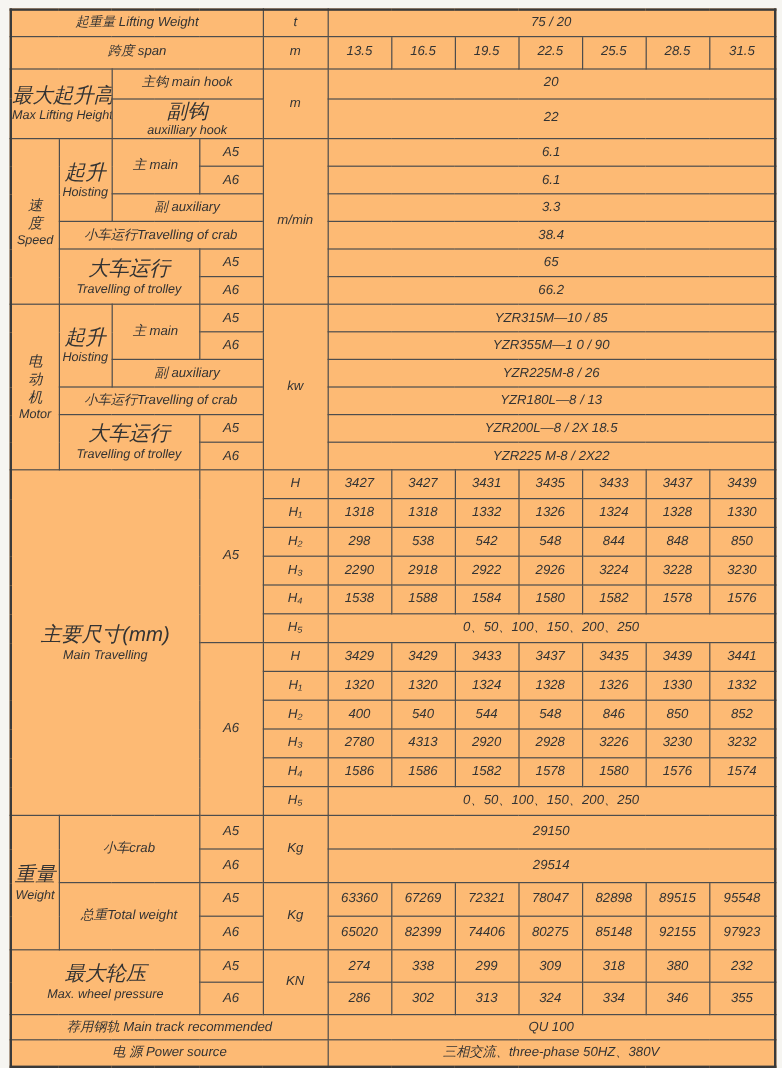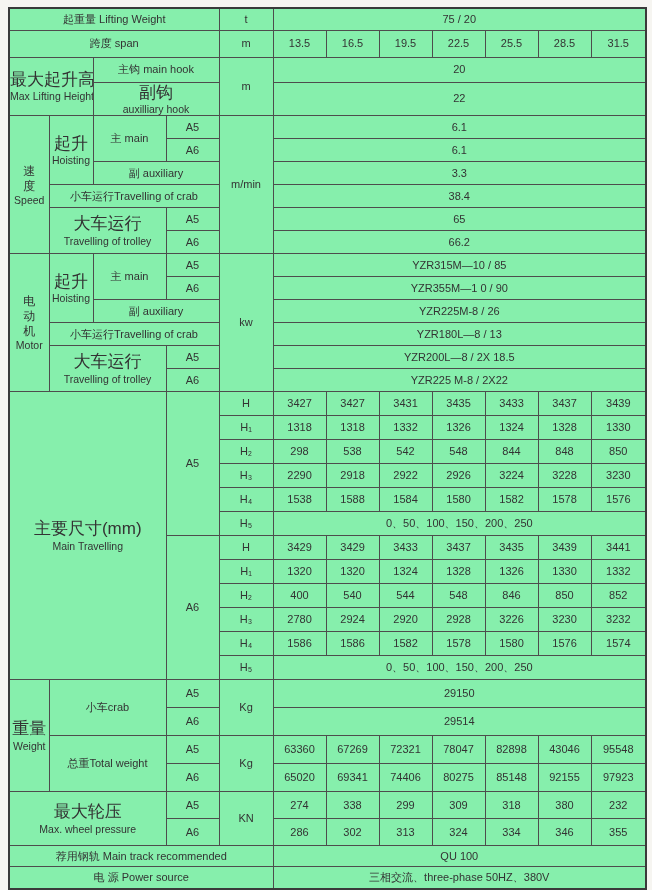--- a/index.html
+++ b/index.html
@@ -15,7 +15,8 @@
     width:637px;
     margin:7px 0 0 8px;
     border:2px solid #3a3a3a;
-    background:#86efac;
+    background:#fdba74;
+    font-style:italic;
   }
   td{
     border:1px solid #4d4d4d;

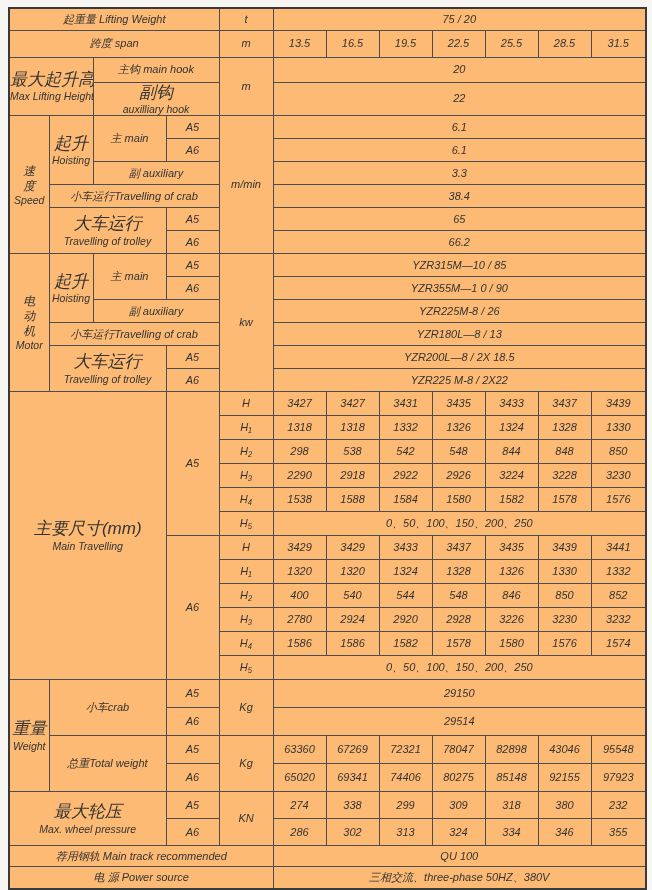--- a/index.html
+++ b/index.html
@@ -268,7 +268,7 @@
   <tr class="h24">
     <td>H₃</td>
   <td class="v">2780</td>
-        <td class="v">2924</td>
+        <td class="v">4313</td>
         <td class="v">2920</td>
         <td class="v">2928</td>
         <td class="v">3226</td>

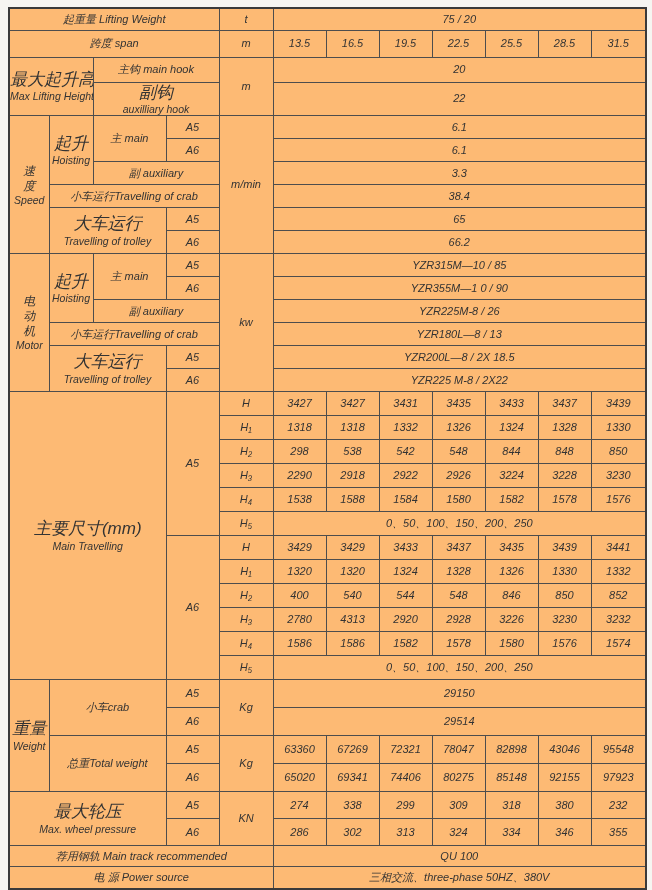--- a/index.html
+++ b/index.html
@@ -313,7 +313,7 @@
         <td class="v">72321</td>
         <td class="v">78047</td>
         <td class="v">82898</td>
-        <td class="v">43046</td>
+        <td class="v">89515</td>
         <td class="v">95548</td>
       </tr>
   <tr class="h28">

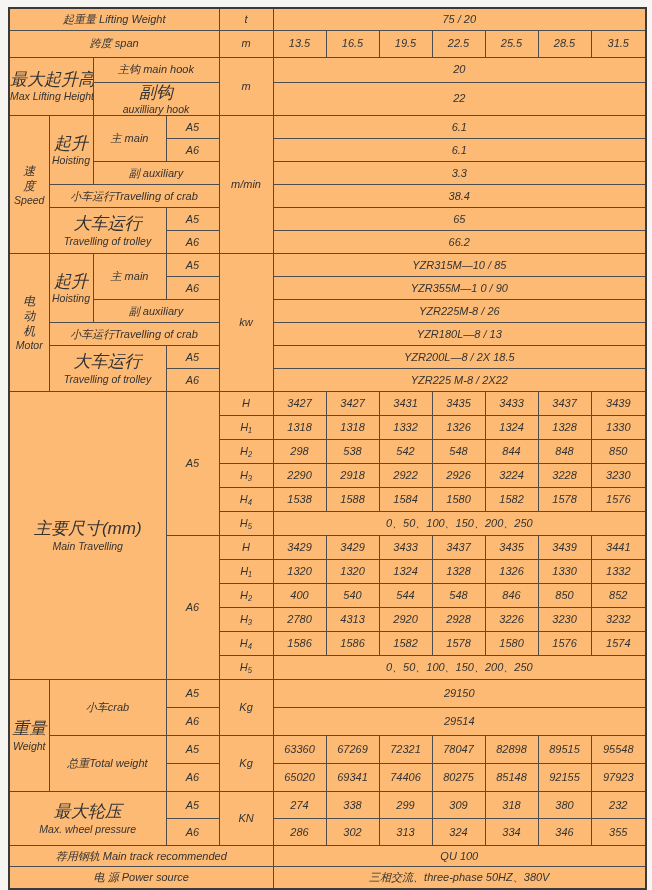--- a/index.html
+++ b/index.html
@@ -319,7 +319,7 @@
   <tr class="h28">
     <td>A6</td>
   <td class="v">65020</td>
-        <td class="v">69341</td>
+        <td class="v">82399</td>
         <td class="v">74406</td>
         <td class="v">80275</td>
         <td class="v">85148</td>

